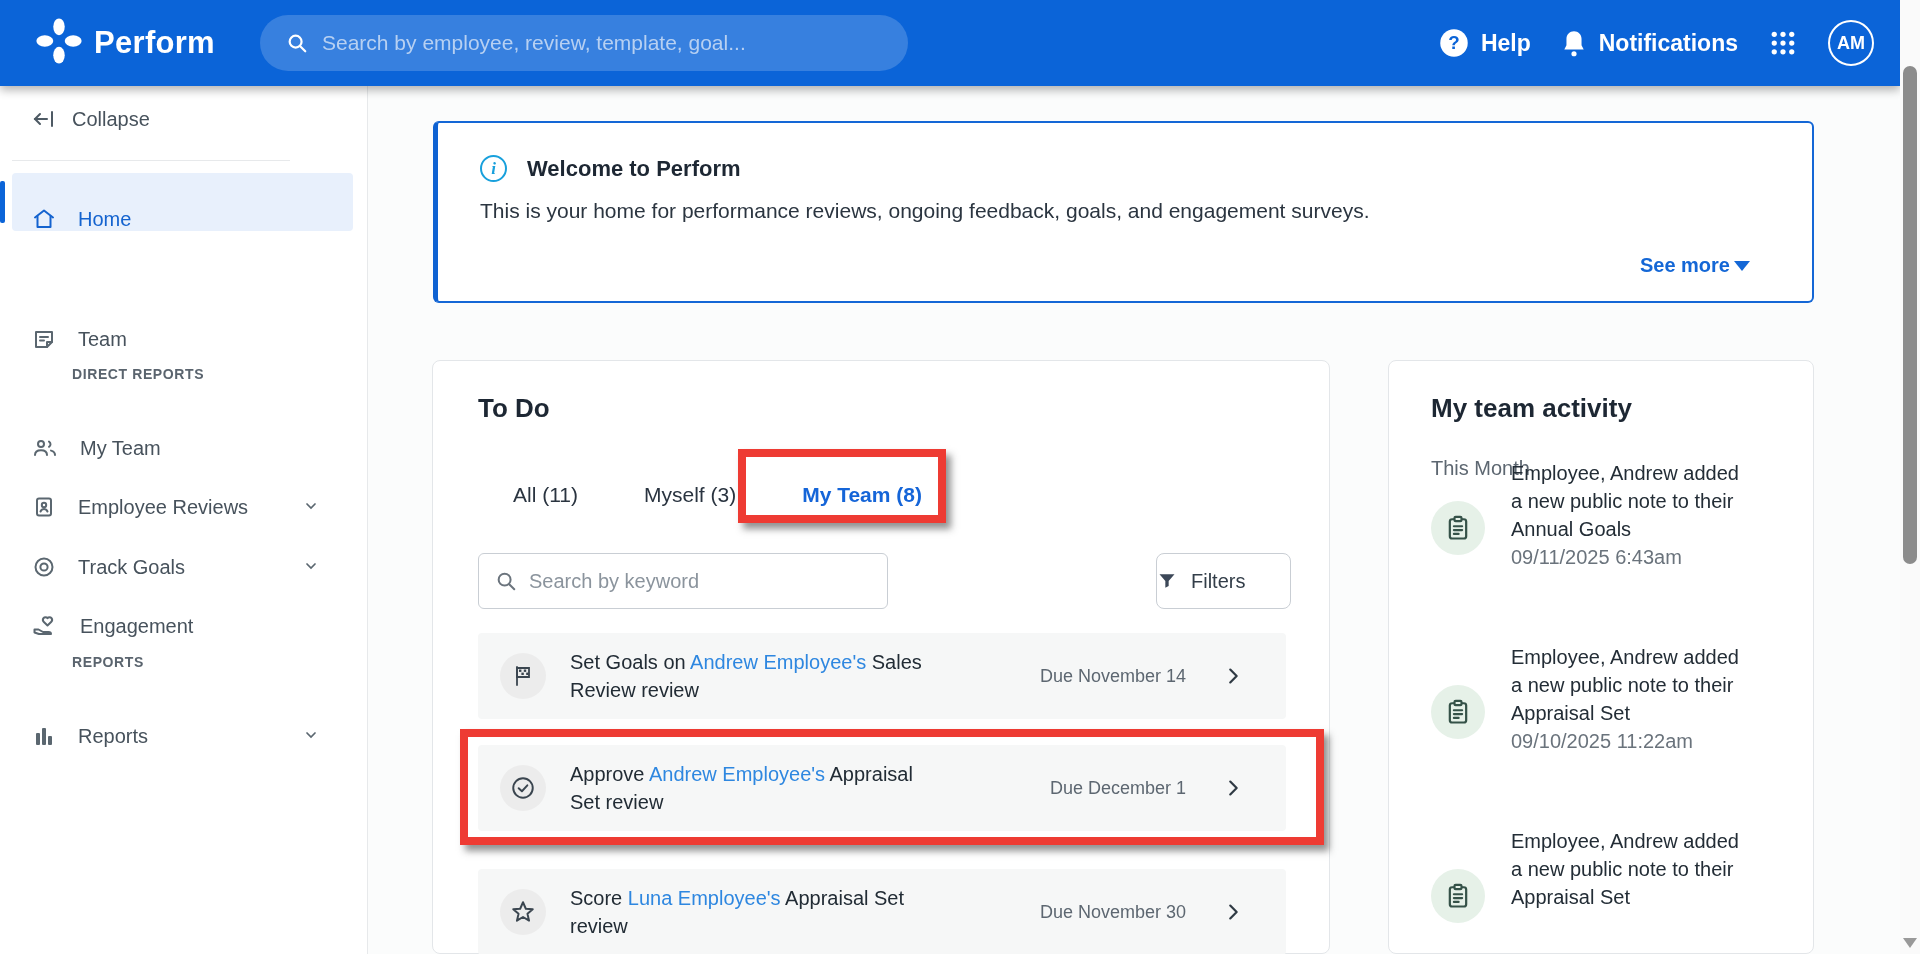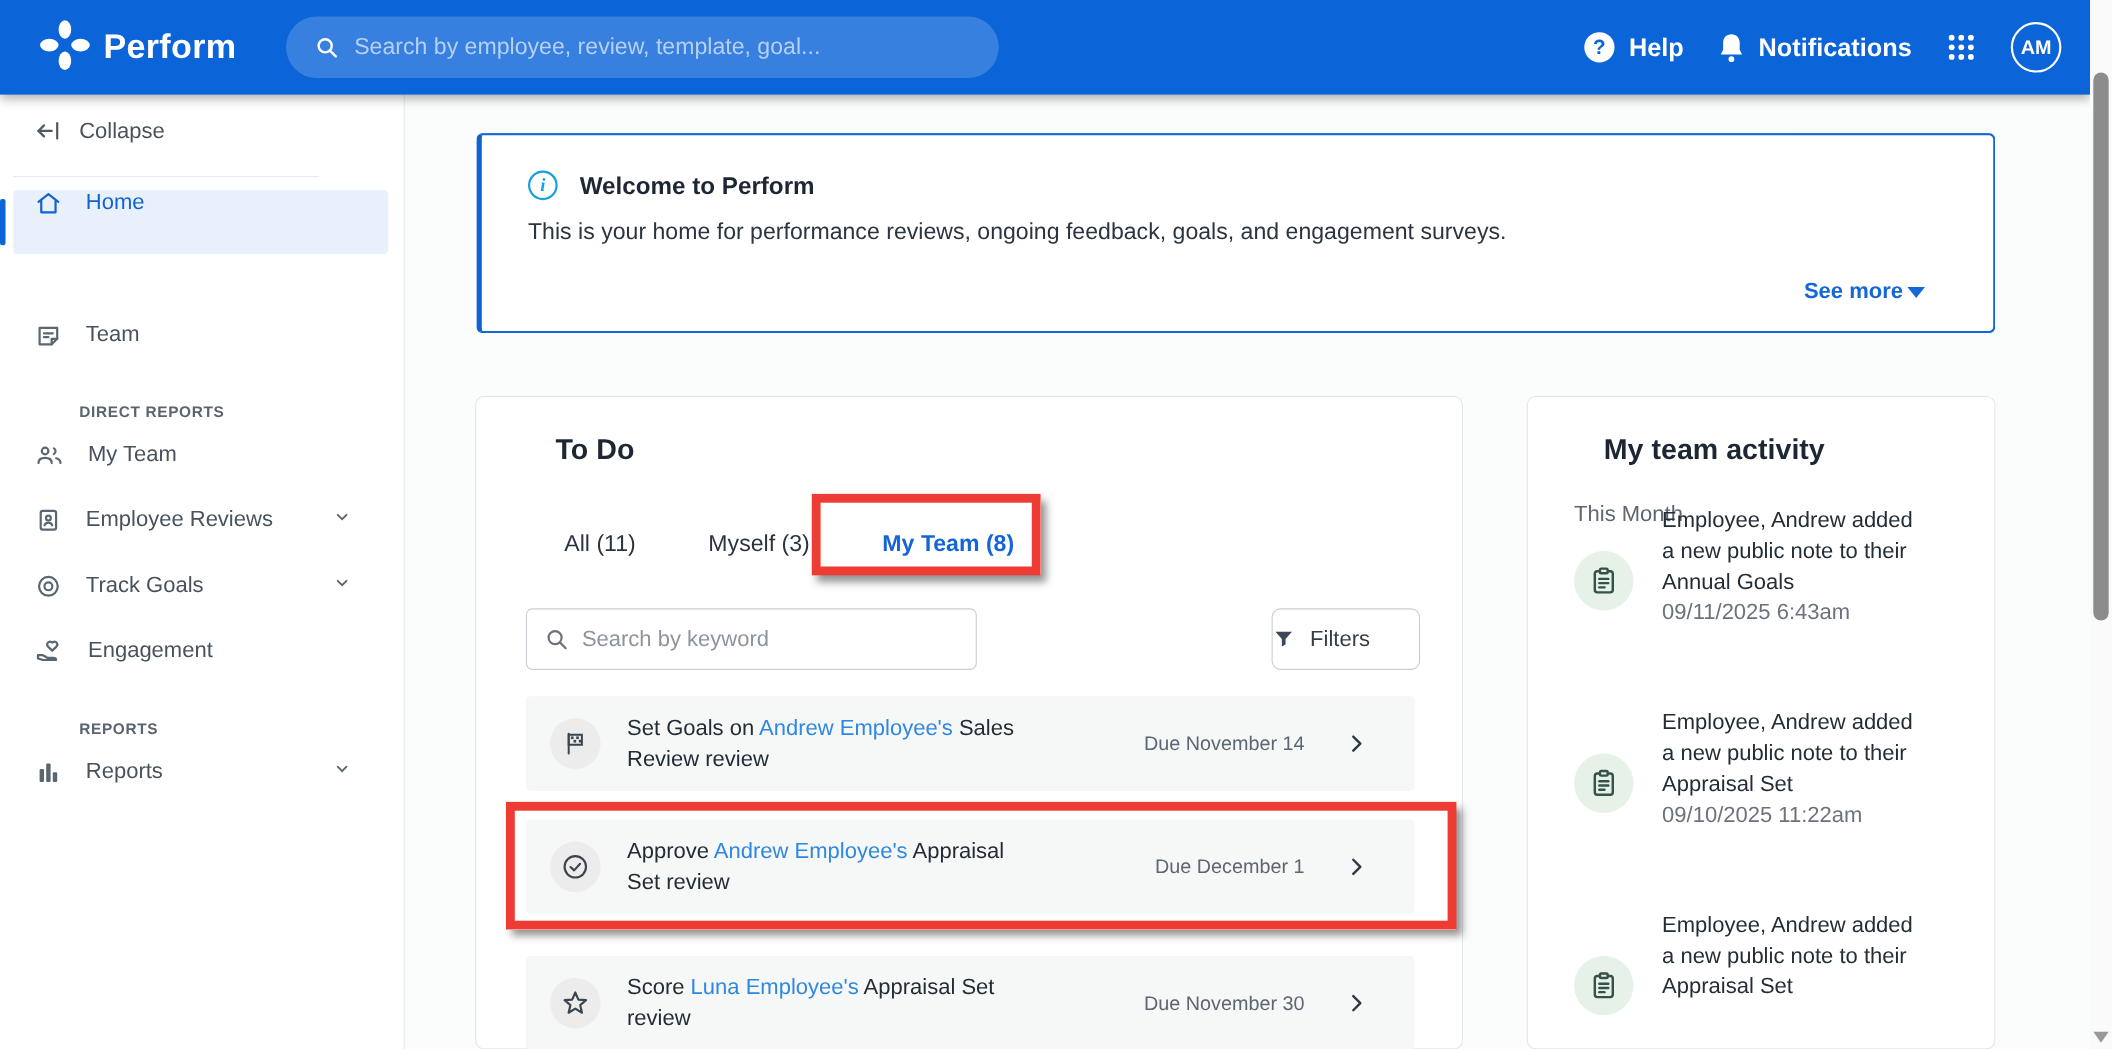--- a/index.html
+++ b/index.html
@@ -34,7 +34,7 @@
   .collapse-row { position:absolute; left:32px; top:16px; height:34px; display:flex; align-items:center;
                   gap:16px; color:#47525c; font-size:20px; cursor:pointer; }
   .side-divider { position:absolute; left:12px; top:74px; width:278px; height:1px; background:#e7e9eb; }
-  .nav-item { position:absolute; left:12px; width:341px; height:58px; display:flex; align-items:flex-start;
+  .nav-item { position:absolute; left:12px; width:341px; height:58px; display:flex; align-items:flex-end;
               padding-left:20px; gap:22px; color:#47525c; font-size:20px; font-weight:500;
               border-radius:4px; cursor:pointer; }
   .nav-item svg { flex:0 0 auto; }

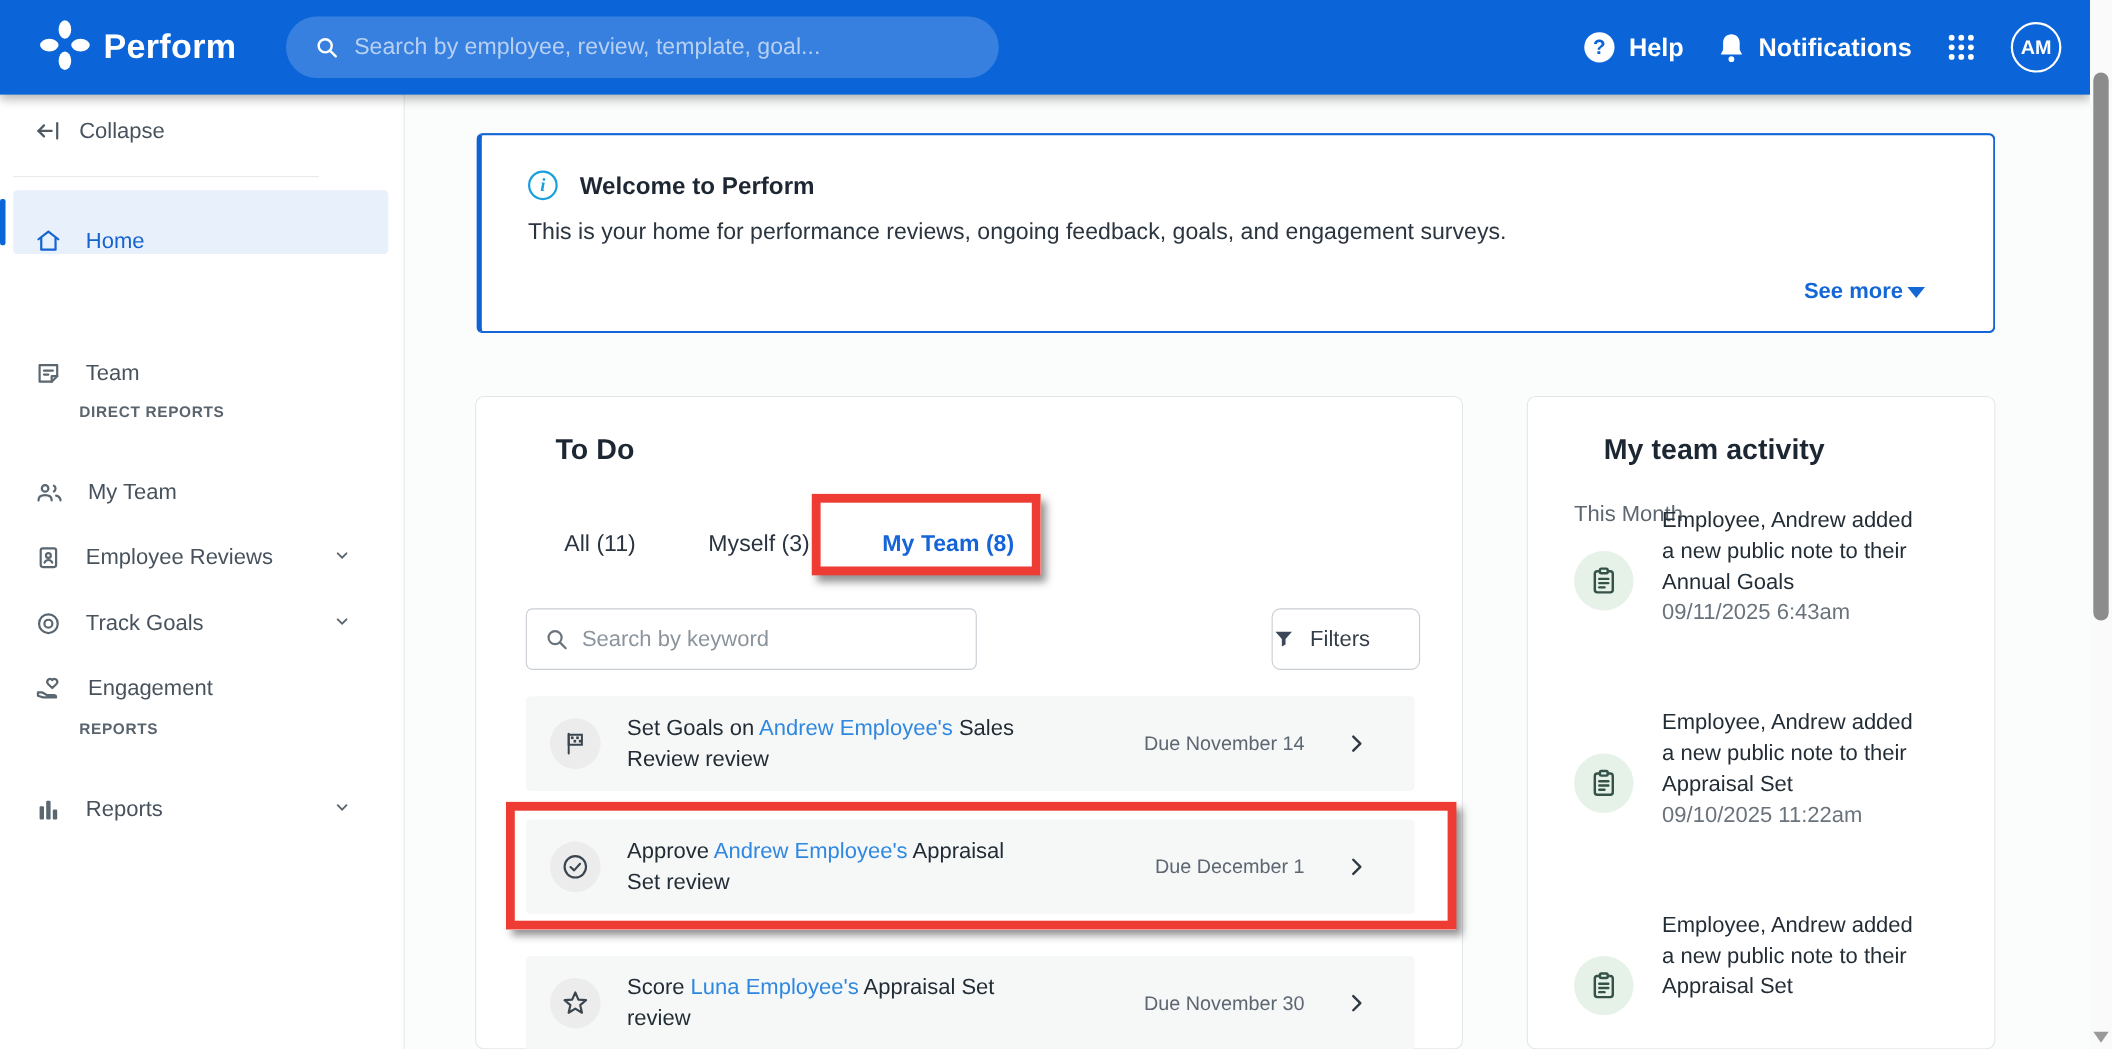--- a/index.html
+++ b/index.html
@@ -62,7 +62,7 @@
   .card { position:absolute; background:#fff; border:1px solid #e3e6e9; border-radius:8px; }
   .todo-card { left:432px; top:360px; width:898px; height:594px; }
   .activity-card { left:1388px; top:360px; width:426px; height:594px; }
-  .card-title { position:absolute; left:45px; top:32px; font-size:26px; font-weight:700; color:#1d2733;margin-left:27px; }
+  .card-title { position:absolute; left:45px; top:32px; font-size:26px; font-weight:700; color:#1d2733; }
   .activity-card .card-title { left:42px; }
 
   

